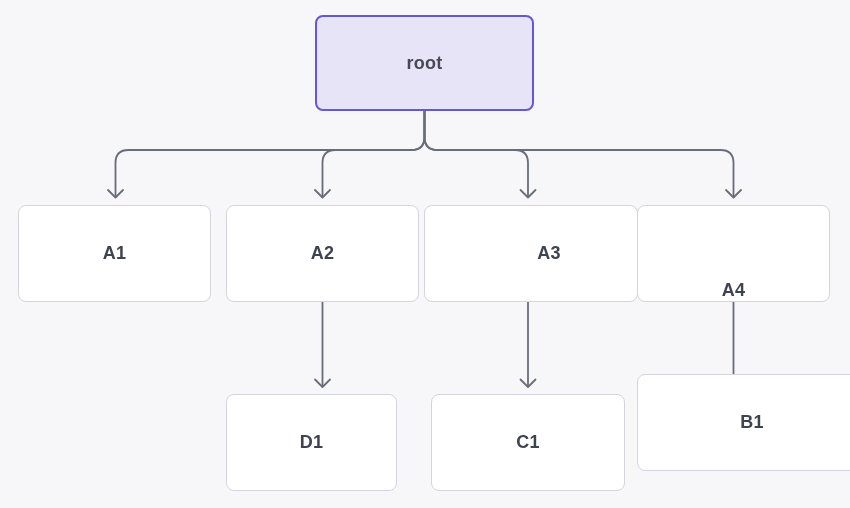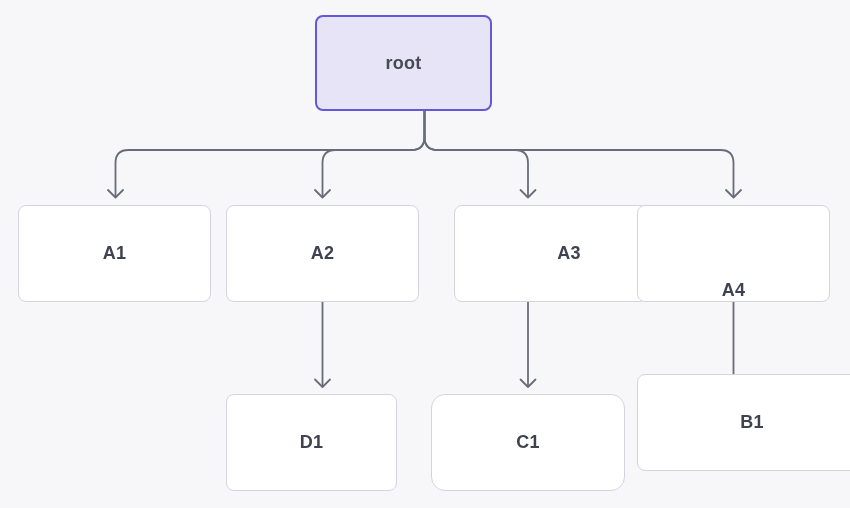--- a/index.html
+++ b/index.html
@@ -37,7 +37,7 @@
     letter-spacing: 0.3px;
   }
   .node-root {
-    left: 315px; top: 15px; width: 177px; height: 96px;
+    left: 315px; top: 15px; width: 219px; height: 96px;
     background: #e8e4f7;
     border: 2px solid #6557d6;
   }

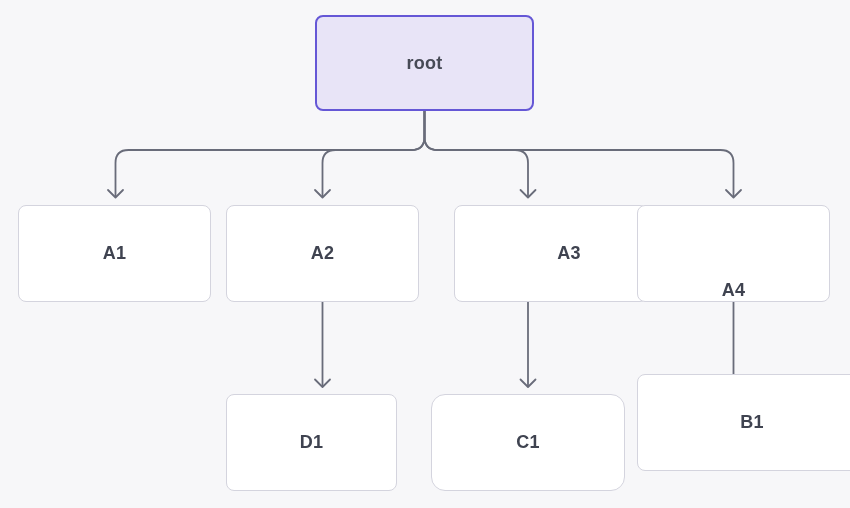--- a/index.html
+++ b/index.html
@@ -44,7 +44,7 @@
   .node-root .label { color: #474a56; }
   .node-a1 { left: 18px;  top: 205px; width: 193px; height: 97px; }
   .node-a2 { left: 226px; top: 205px; width: 193px; height: 97px; }
-  .node-a3 { left: 454px; top: 205px; width: 194px; height: 97px; padding-left: 36px; }
+  .node-a3 { left: 424px; top: 205px; width: 214px; height: 97px; padding-left: 36px; }
   .node-a4 { left: 637px; top: 205px; width: 193px; height: 97px; align-items: flex-end; }
   .node-d1 { left: 226px; top: 394px; width: 171px; height: 97px; }
   .node-c1 { left: 431px; top: 394px; width: 194px; height: 97px; border-radius: 14px; }

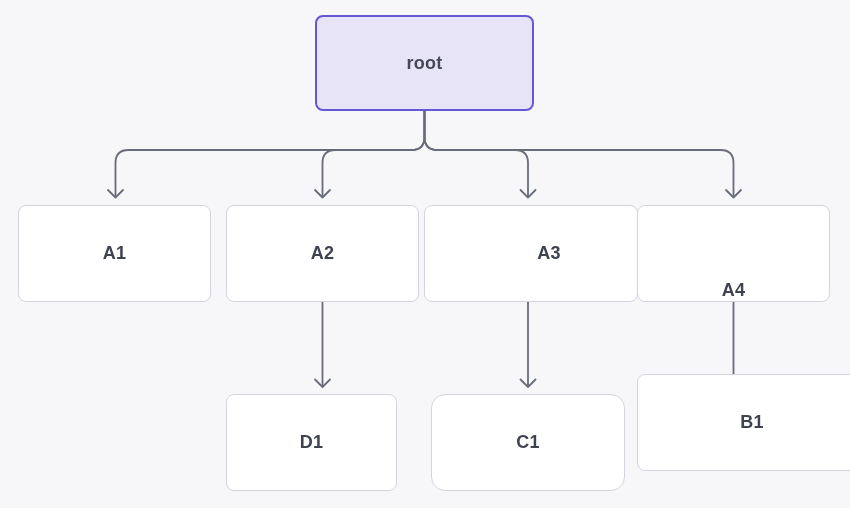--- a/index.html
+++ b/index.html
@@ -47,7 +47,7 @@
   .node-a3 { left: 424px; top: 205px; width: 214px; height: 97px; padding-left: 36px; }
   .node-a4 { left: 637px; top: 205px; width: 193px; height: 97px; align-items: flex-end; }
   .node-d1 { left: 226px; top: 394px; width: 171px; height: 97px; }
-  .node-c1 { left: 431px; top: 394px; width: 194px; height: 97px; border-radius: 14px; }
+  .node-c1 { left: 431px; top: 394px; width: 194px; height: 97px; }
   .node-b1 { left: 637px; top: 374px; width: 230px; height: 97px; }
 </style>
 </head>

